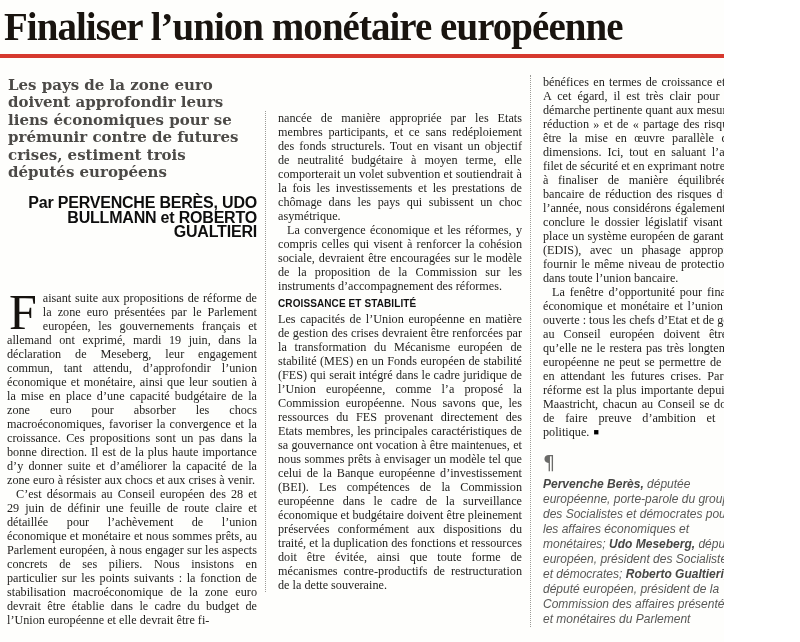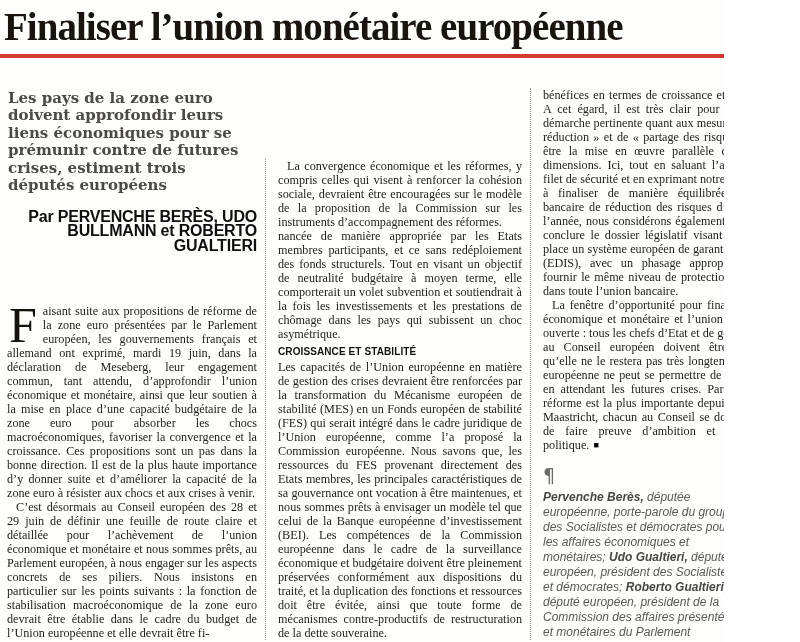--- a/index.html
+++ b/index.html
@@ -20,7 +20,7 @@
   }
   .cols {
     position:absolute; top:62px; left:7px; width:786px; bottom:2px;
-    display:flex; align-items:flex-end;
+    display:flex; align-items:center;
   }
   .col { flex:0 0 auto; }
   .col-1 { width:250px; }

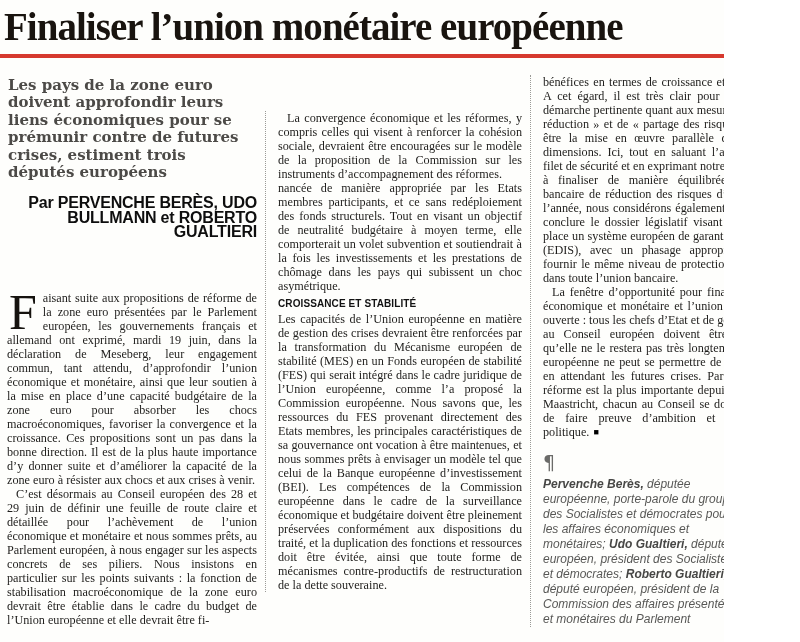--- a/index.html
+++ b/index.html
@@ -83,8 +83,8 @@
     </div>
 
     <div class="col col-2">
+      <p class="bp">nancée de manière appropriée par les Etats membres participants, et ce sans redéploiement des fonds structurels. Tout en visant un objectif de neutralité budgétaire à moyen terme, elle comporterait un volet subvention et soutiendrait à la fois les investissements et les prestations de chômage dans les pays qui subissent un choc asymétrique.</p>
       <p class="bp indent">La convergence économique et les réformes, y compris celles qui visent à renforcer la cohésion sociale, devraient être encouragées sur le modèle de la proposition de la Commission sur les instruments d’accompagnement des réformes.</p>
-      <p class="bp">nancée de manière appropriée par les Etats membres participants, et ce sans redéploiement des fonds structurels. Tout en visant un objectif de neutralité budgétaire à moyen terme, elle comporterait un volet subvention et soutiendrait à la fois les investissements et les prestations de chômage dans les pays qui subissent un choc asymétrique.</p>
       <h2 class="subhead">CROISSANCE ET STABILITÉ</h2>
       <p class="bp">Les capacités de l’Union européenne en matière de gestion des crises devraient être renforcées par la transformation du Mécanisme européen de stabilité (MES) en un Fonds européen de stabilité (FES) qui serait intégré dans le cadre juridique de l’Union européenne, comme l’a proposé la Commission européenne. Nous savons que, les ressources du FES provenant directement des Etats membres, les principales caractéristiques de sa gouvernance ont vocation à être maintenues, et nous sommes prêts à envisager un modèle tel que celui de la Banque européenne d’investissement (BEI). Les compétences de la Commission européenne dans le cadre de la surveillance économique et budgétaire doivent être pleinement préservées conformément aux dispositions du traité, et la duplication des fonctions et ressources doit être évitée, ainsi que toute forme de mécanismes contre-productifs de restructuration de la dette souveraine.</p>
     </div>

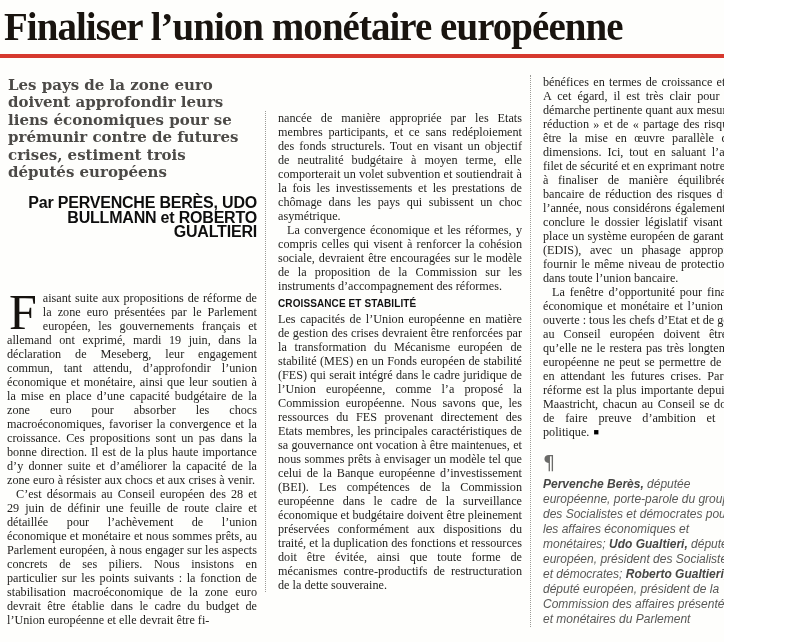--- a/index.html
+++ b/index.html
@@ -97,7 +97,7 @@
         <span class="pilcrow">¶</span>
         <span class="bio-name">Pervenche Berès,</span>
         <span>députée européenne, porte-parole du groupe des Socialistes et démocrates pour les affaires économiques et monétaires;</span>
-        <span class="bio-name">Udo Gualtieri,</span>
+        <span class="bio-name">Udo Meseberg,</span>
         <span>député européen, président des Socialistes et démocrates;</span>
         <span class="bio-name">Roberto Gualtieri,</span>
         <span>député européen, président de la Commission des affaires présentées et monétaires du Parlement</span>

